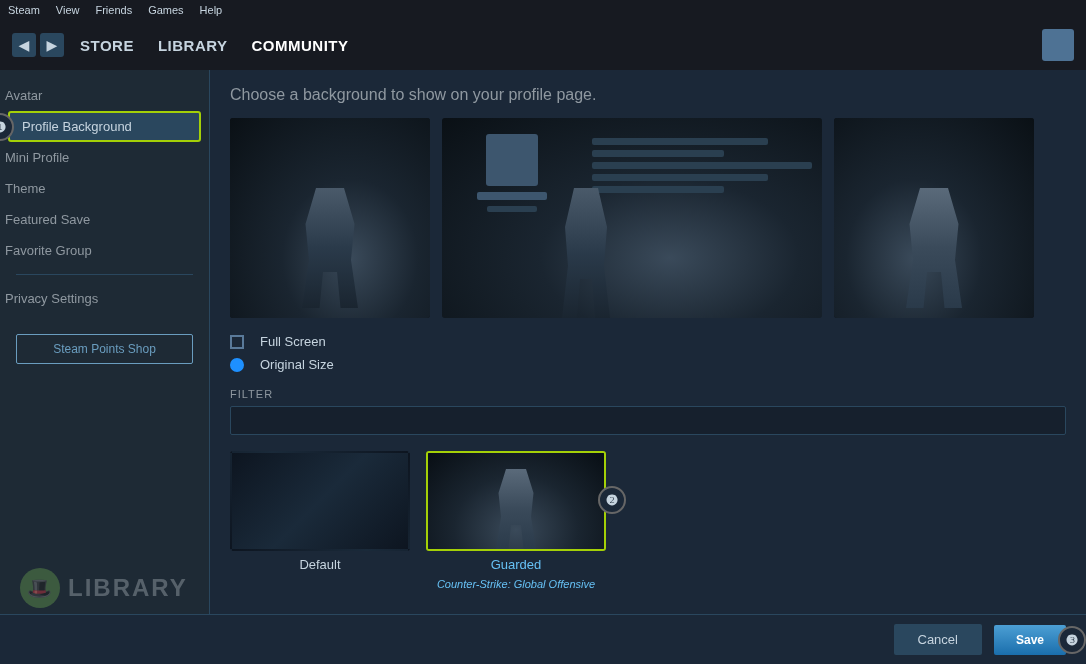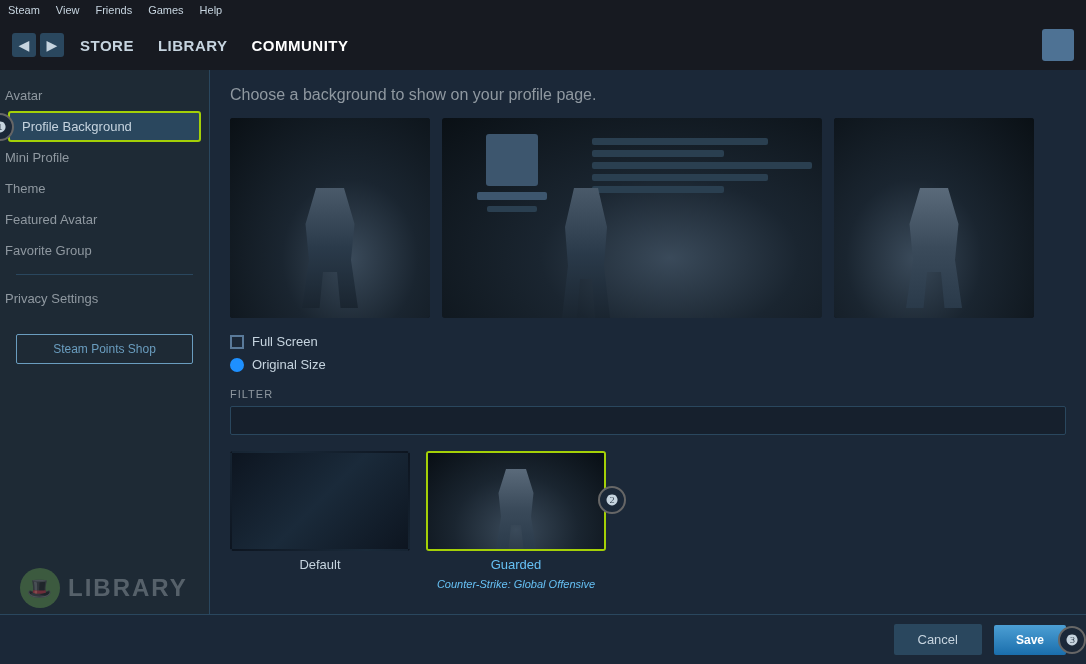--- a/index.html
+++ b/index.html
@@ -460,7 +460,7 @@
 
     <div class="sidebar-item">Mini Profile</div>
     <div class="sidebar-item">Theme</div>
-    <div class="sidebar-item">Featured Avatar</div>
+    <div class="sidebar-item">Featured Save</div>
     <div class="sidebar-item">Favorite Group</div>
 
     <hr class="sidebar-divider">

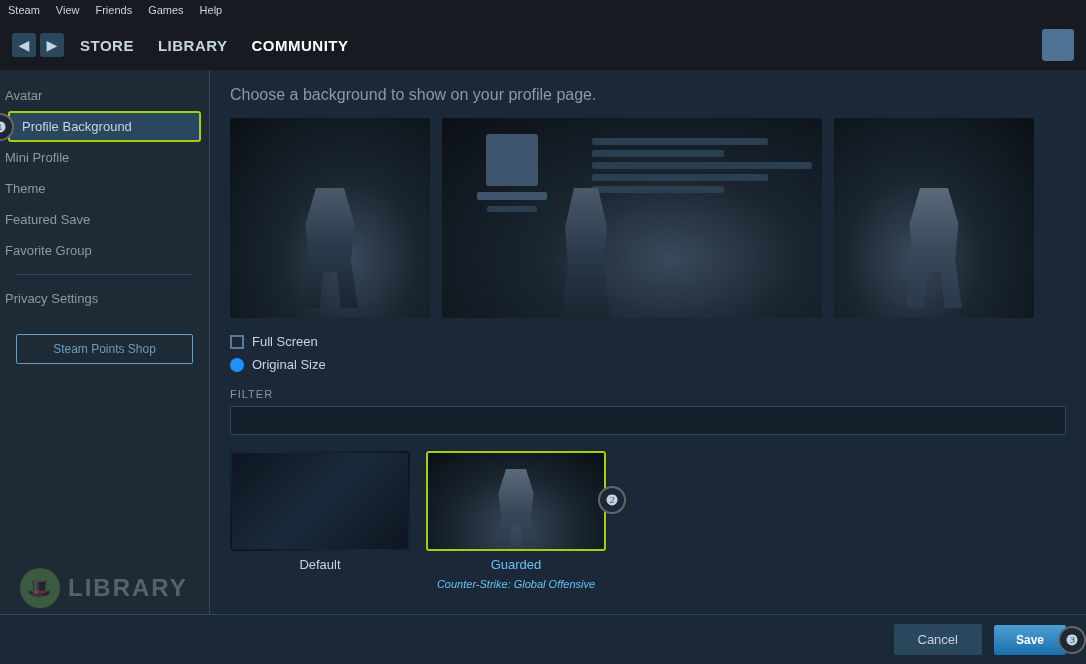--- a/index.html
+++ b/index.html
@@ -247,7 +247,7 @@
     .display-option {
       display: flex;
       align-items: center;
-      gap: 8px;
+      gap: 16px;
       font-size: 13px;
       color: #c6d4df;
       cursor: pointer;

